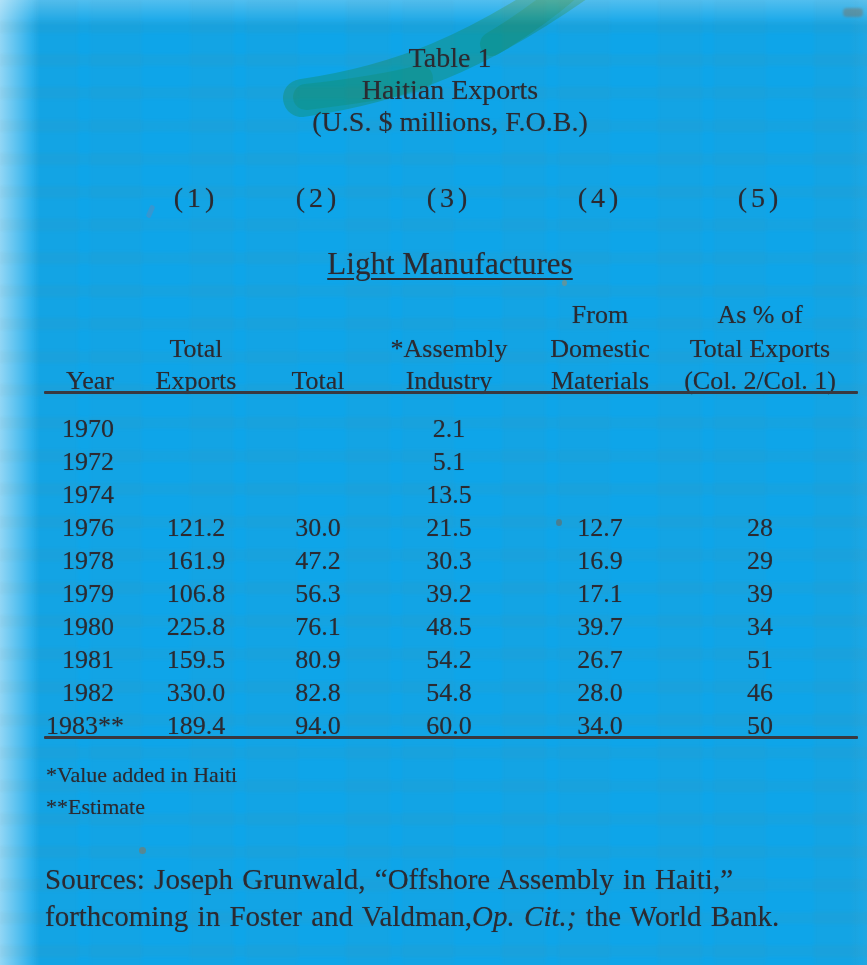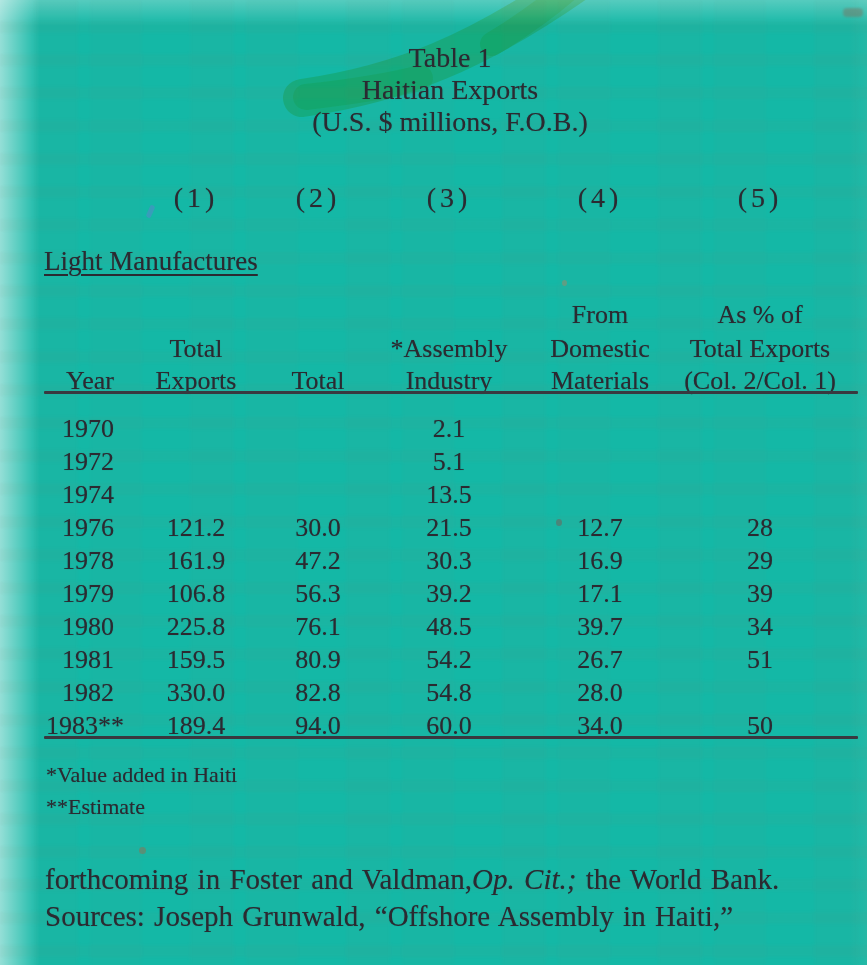--- a/index.html
+++ b/index.html
@@ -5,7 +5,7 @@
   html,body { margin:0; padding:0; background:#d8d4cb; }
   .page {
     position:relative; width:867px; height:965px; overflow:hidden;
-    background:#14b8a6;
+    background:#0ea5e9;
     font-family:"Liberation Serif", serif;
     color:#2b2a31;
   }

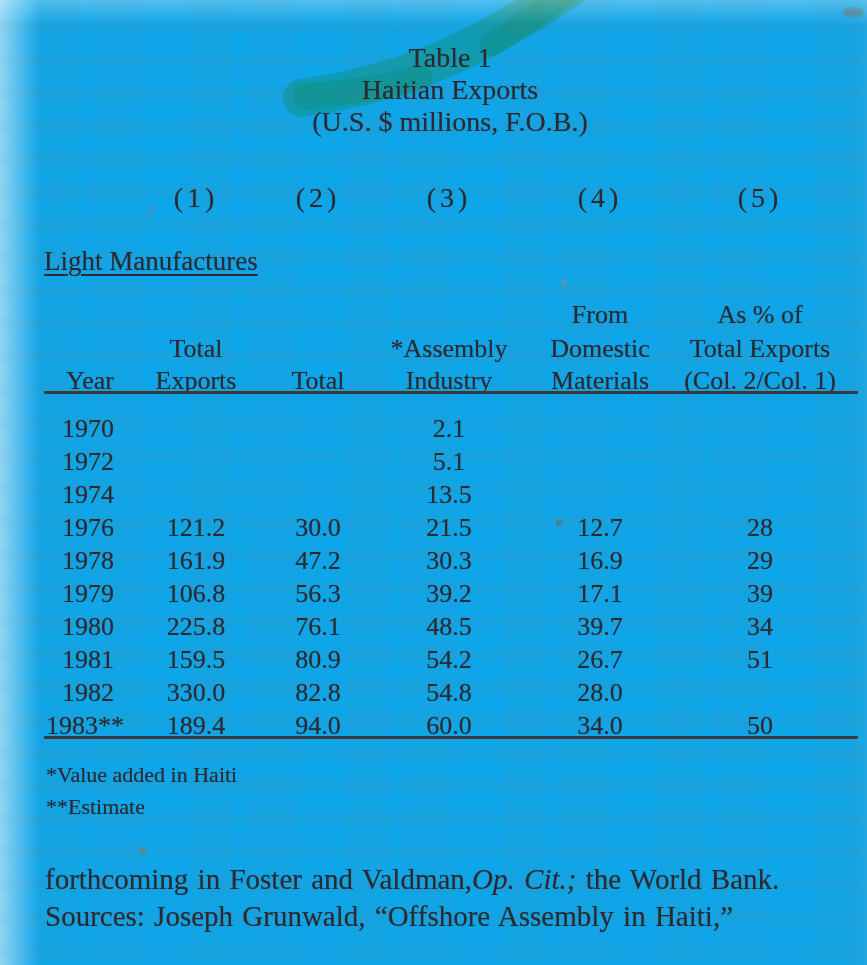--- a/index.html
+++ b/index.html
@@ -31,8 +31,8 @@
 
   .title { position:absolute; top:42px; left:44px; width:812px; text-align:center;
            font-size:28px; line-height:32px; }
-  .section { position:absolute; top:246px; left:44px; width:812px; 
-             font-size:27px; text-decoration:underline; text-underline-offset:4px;
+  .section { position:absolute; top:246px; left:44px; width:812px; text-align:center;
+             font-size:31px; text-decoration:underline; text-underline-offset:4px;
              text-decoration-thickness:1.5px;font-family:Liberation Serif, serif; }
 
   .grid { position:absolute; left:44px; width:816px; display:grid;

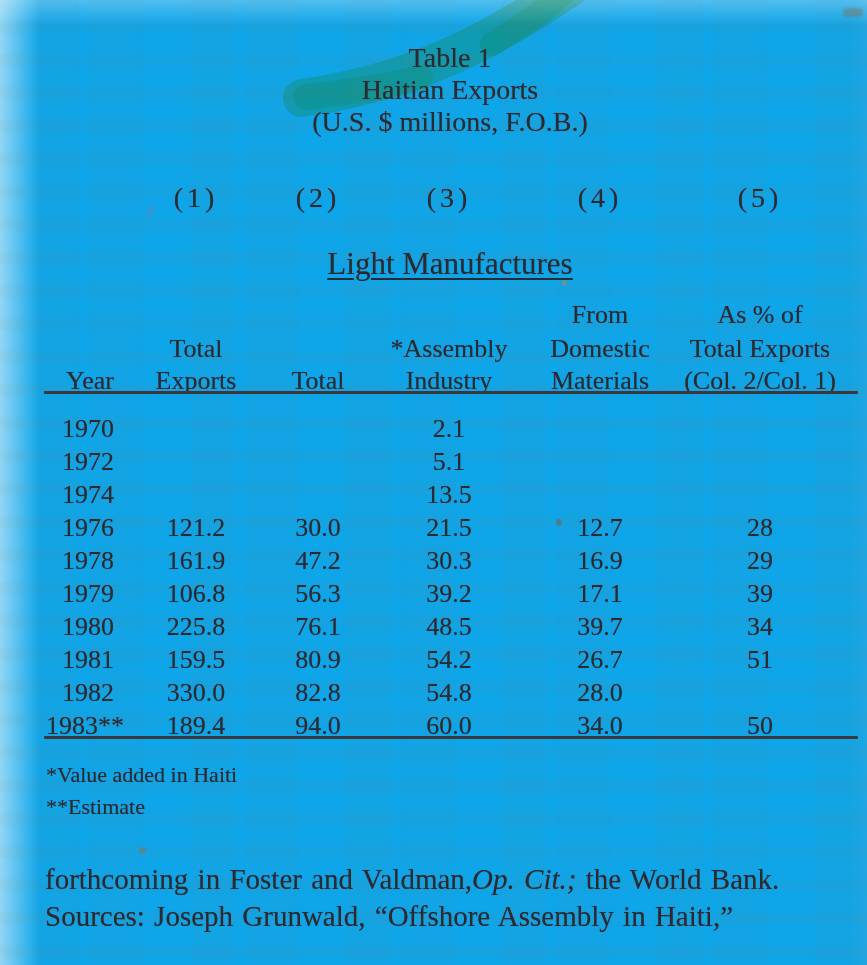--- a/index.html
+++ b/index.html
@@ -198,6 +198,7 @@
         <div class="cell">82.8</div>
         <div class="cell">54.8</div>
         <div class="cell">28.0</div>
+        <div class="cell">46</div>
       </div>
       <div class="trow">
         <div class="cell left">1983**</div>

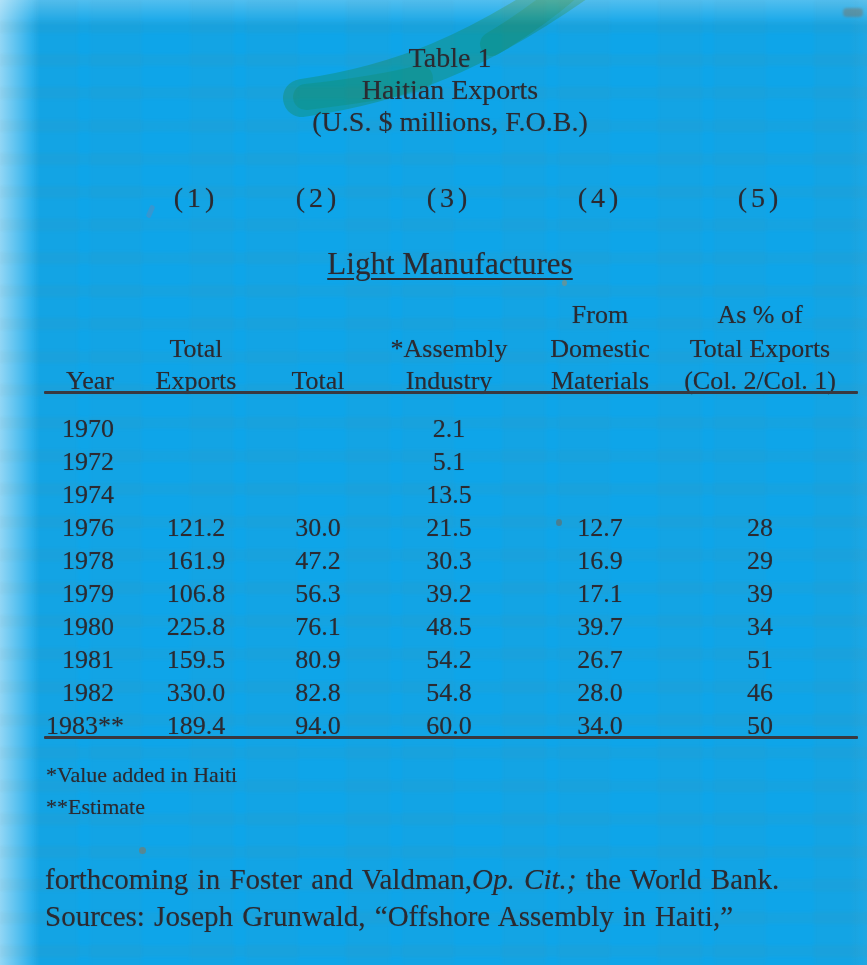--- a/index.html
+++ b/index.html
@@ -216,8 +216,8 @@
     <div class="fn fn2">**Estimate</div>
 
     <div class="sources">
+      <div>Sources: Joseph Grunwald, “Offshore Assembly in Haiti,”</div>
       <div><span>forthcoming in Foster and Valdman,</span><span class="i">Op. Cit.;</span><span> the World Bank.</span></div>
-      <div>Sources: Joseph Grunwald, “Offshore Assembly in Haiti,”</div>
     </div>
 
   </div>

